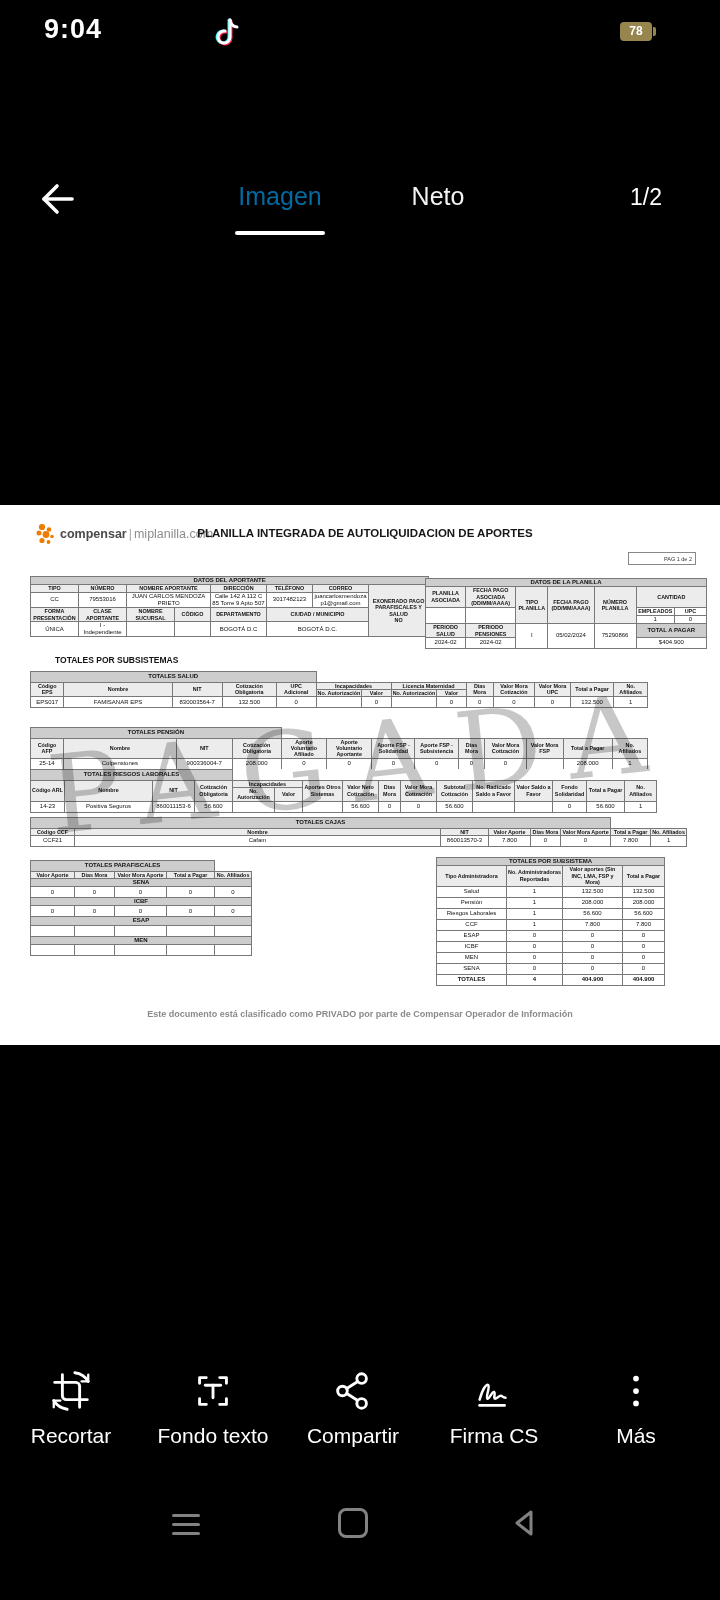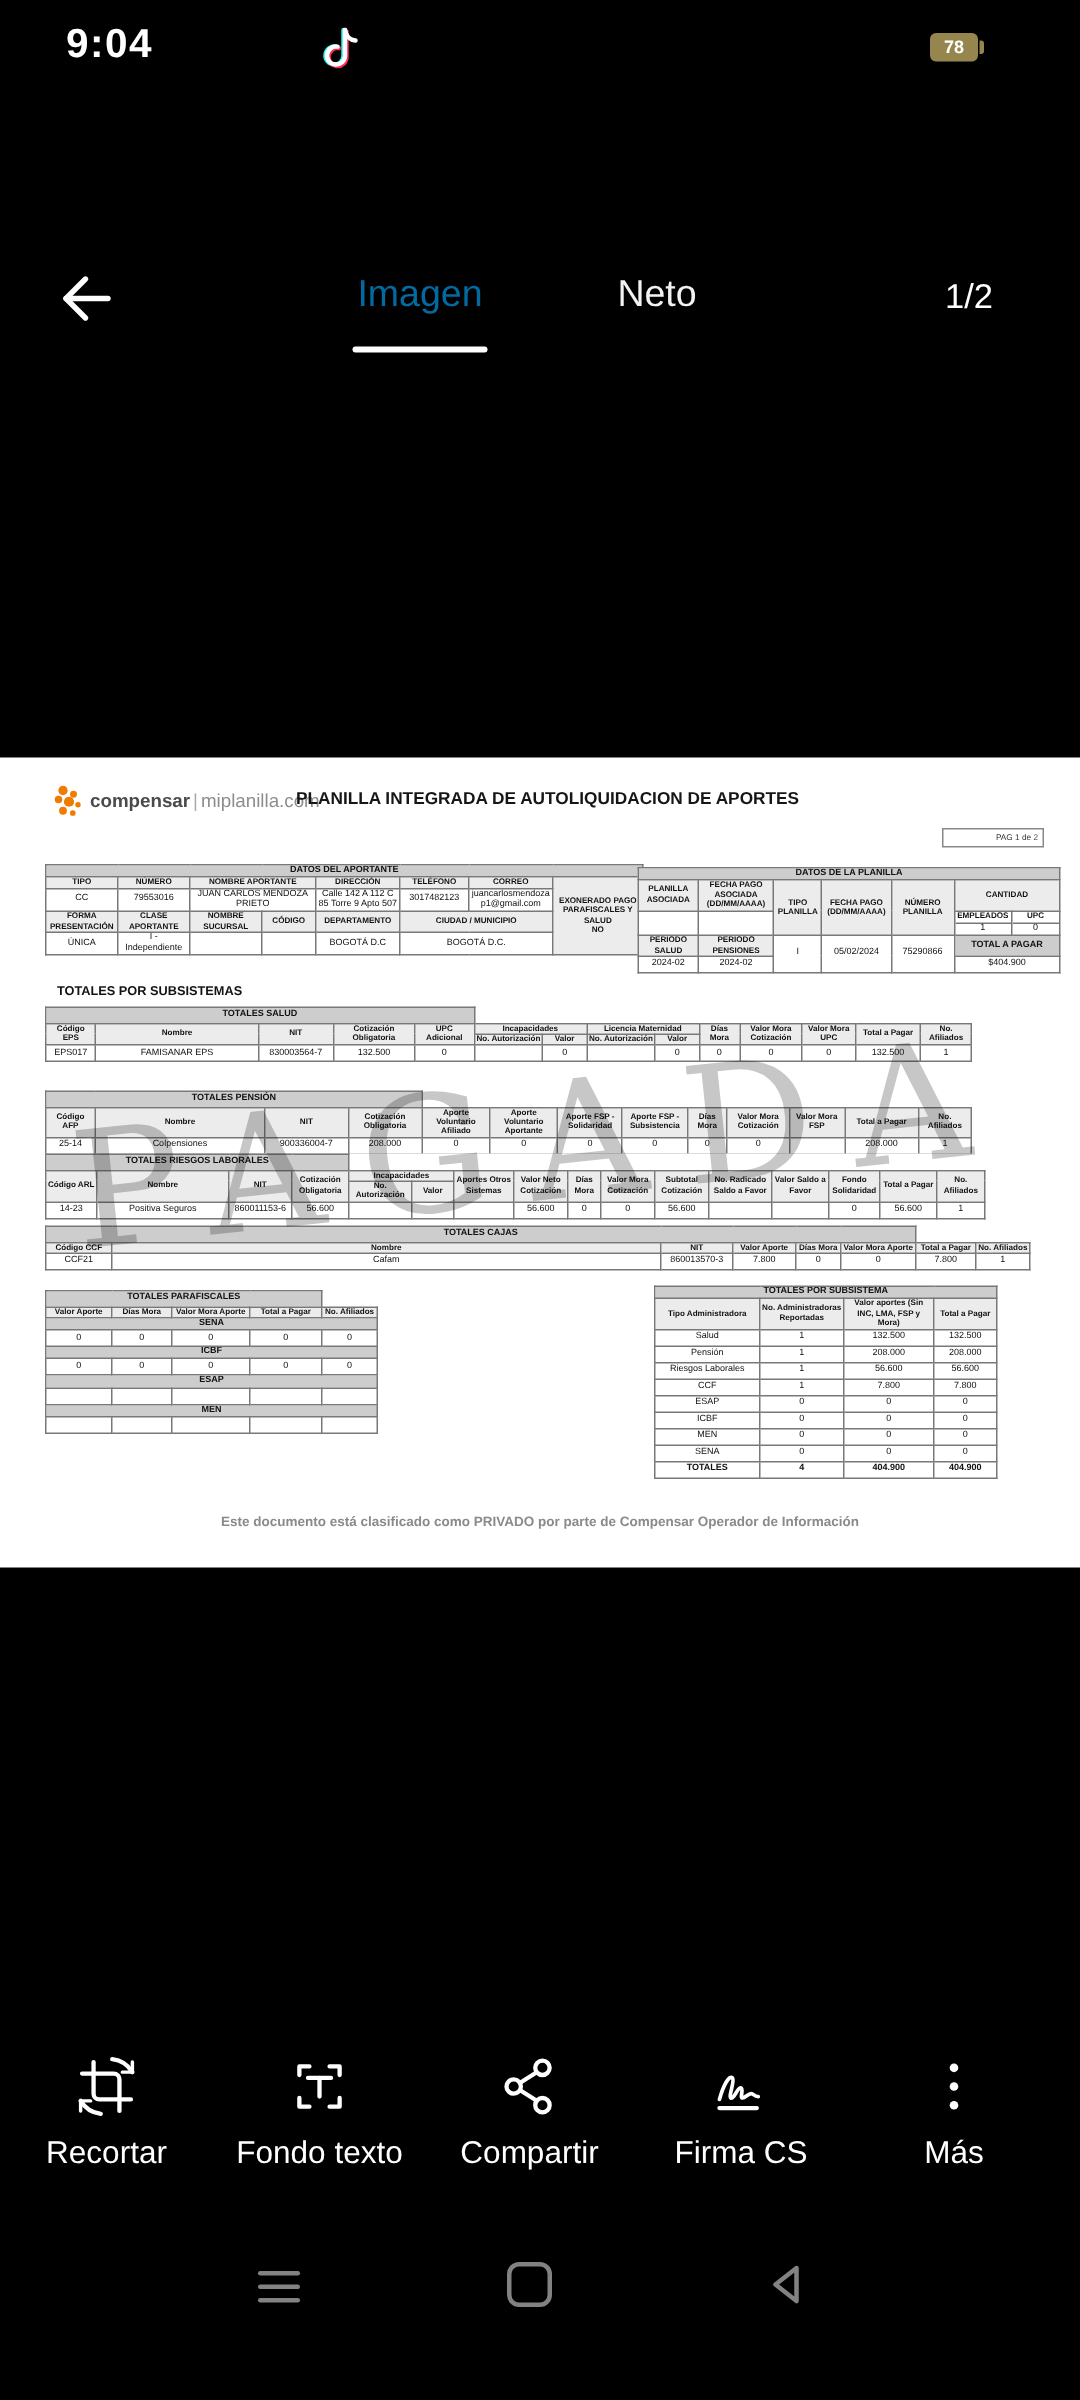--- a/index.html
+++ b/index.html
@@ -45,7 +45,7 @@
 
   .t-aportante{left:30px;top:71px;width:381px;}
   .t-planilla{left:425px;top:73px;width:282px;}
-  .h-subsist{position:absolute;left:38px;top:150px;font-size:8.5px;font-weight:700;color:#141414;}
+  .h-subsist{position:absolute;left:55px;top:150px;font-size:8.5px;font-weight:700;color:#141414;}
   .t-salud{left:30px;top:166px;width:618px;}
   .t-pension{left:30px;top:222px;width:618px;}
   .t-riesgos{left:30px;top:264px;width:626px;}

